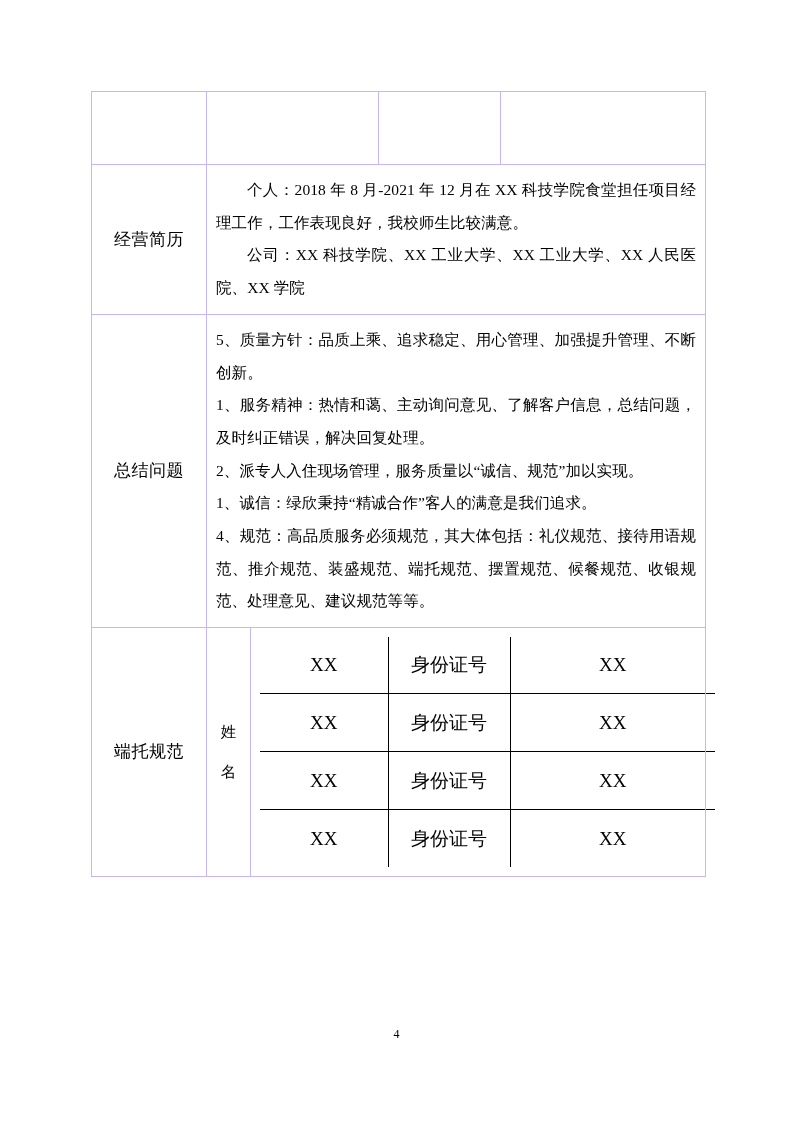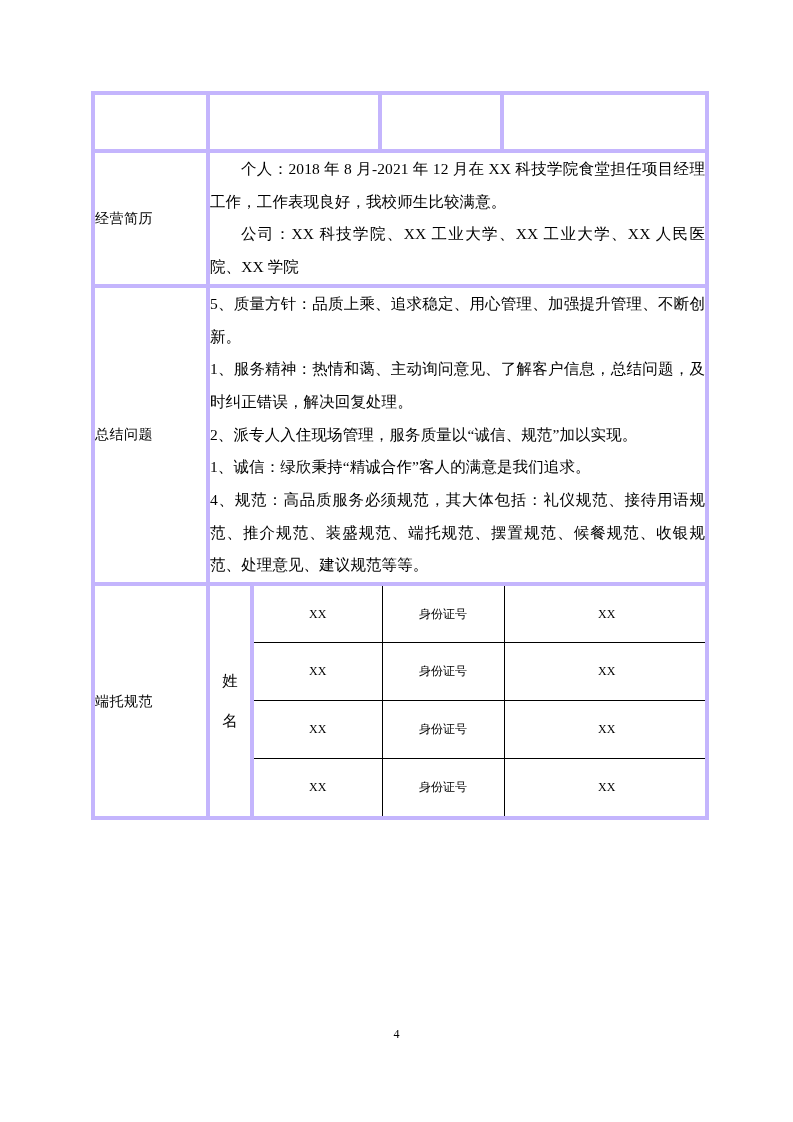--- a/index.html
+++ b/index.html
@@ -34,8 +34,8 @@
     table-layout: fixed;
   }
   .doc-table td {
-    border: 4px solid #c4b5fd;
-    padding: 0;
+    border: 1px solid #c4b5fd;
+    padding: 9px;
     vertical-align: middle;
     font-family: "Liberation Serif", "DejaVu Serif", serif;
   }

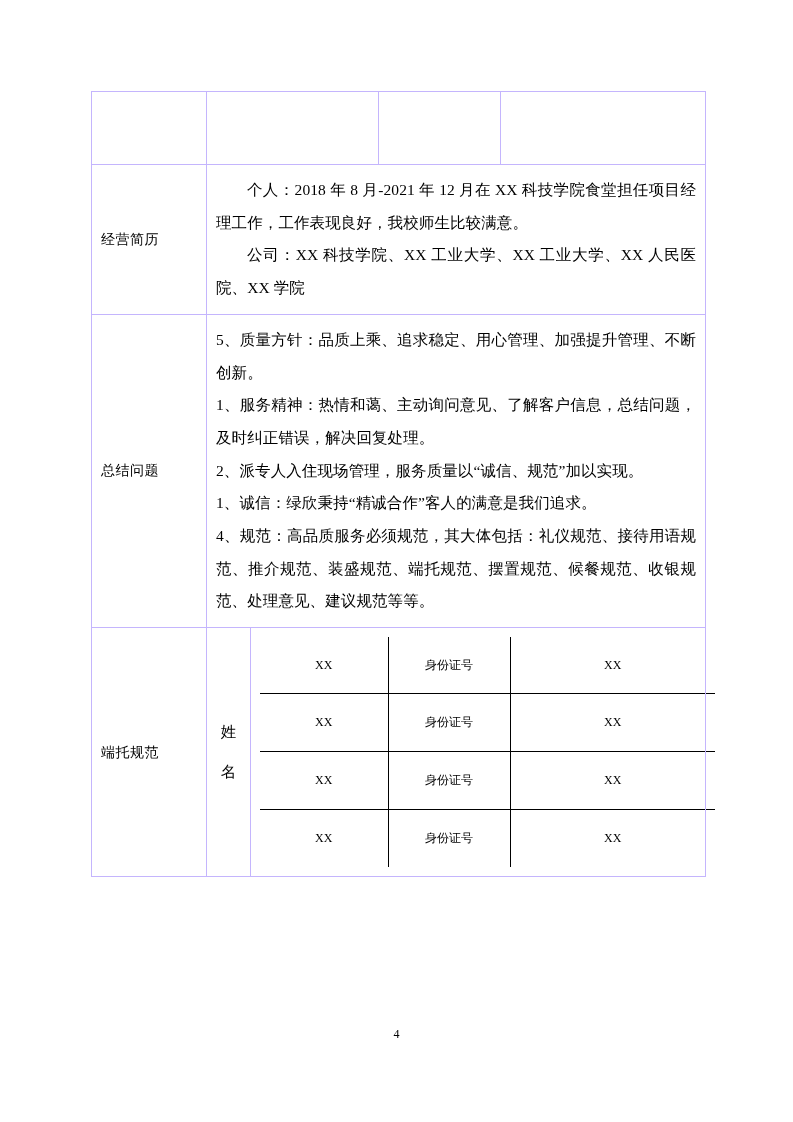--- a/index.html
+++ b/index.html
@@ -49,8 +49,8 @@
 
   
   .row-label {
-    text-align: left;
-    font-size: 14px;
+    text-align: center;
+    font-size: 17px;
     letter-spacing: 0.5px;
     line-height: 1.5;
   }

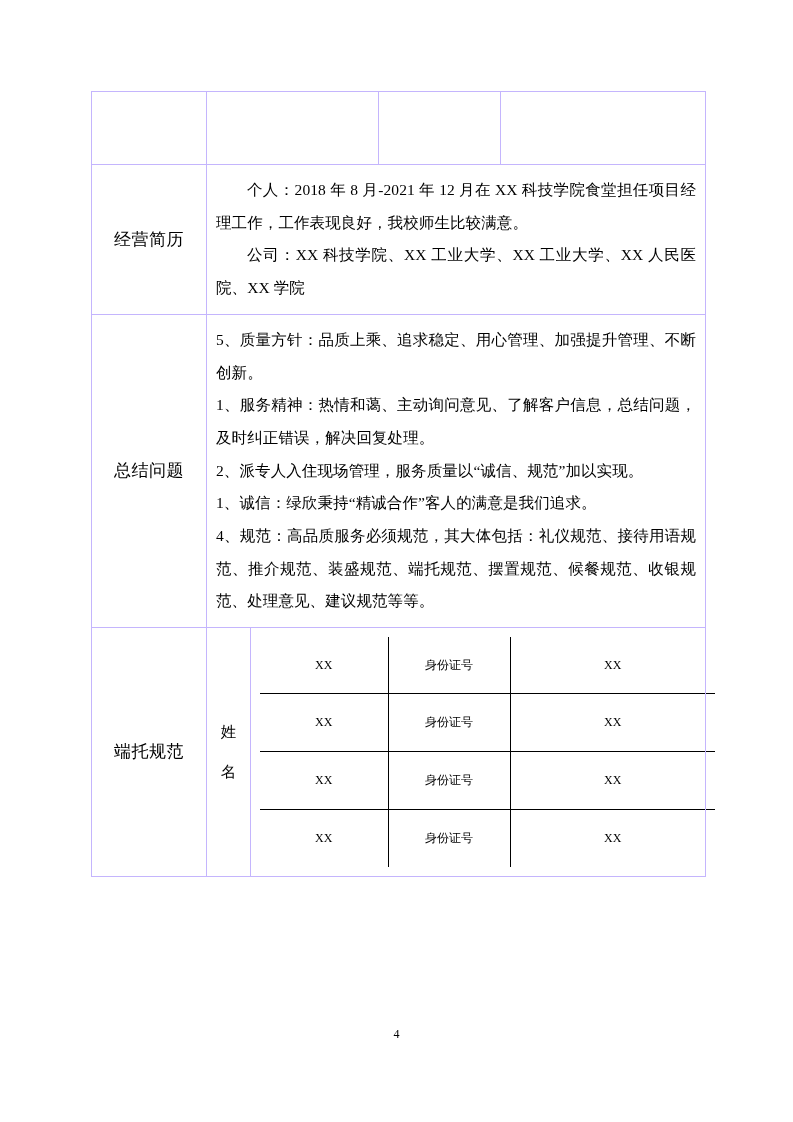--- a/index.html
+++ b/index.html
@@ -89,7 +89,7 @@
   
   .staff-cell {
     text-align: center;
-    font-size: 12px;
+    font-size: 19px;
     height: 56px;
   }
   .staff-cell.tall { height: 57px; }

